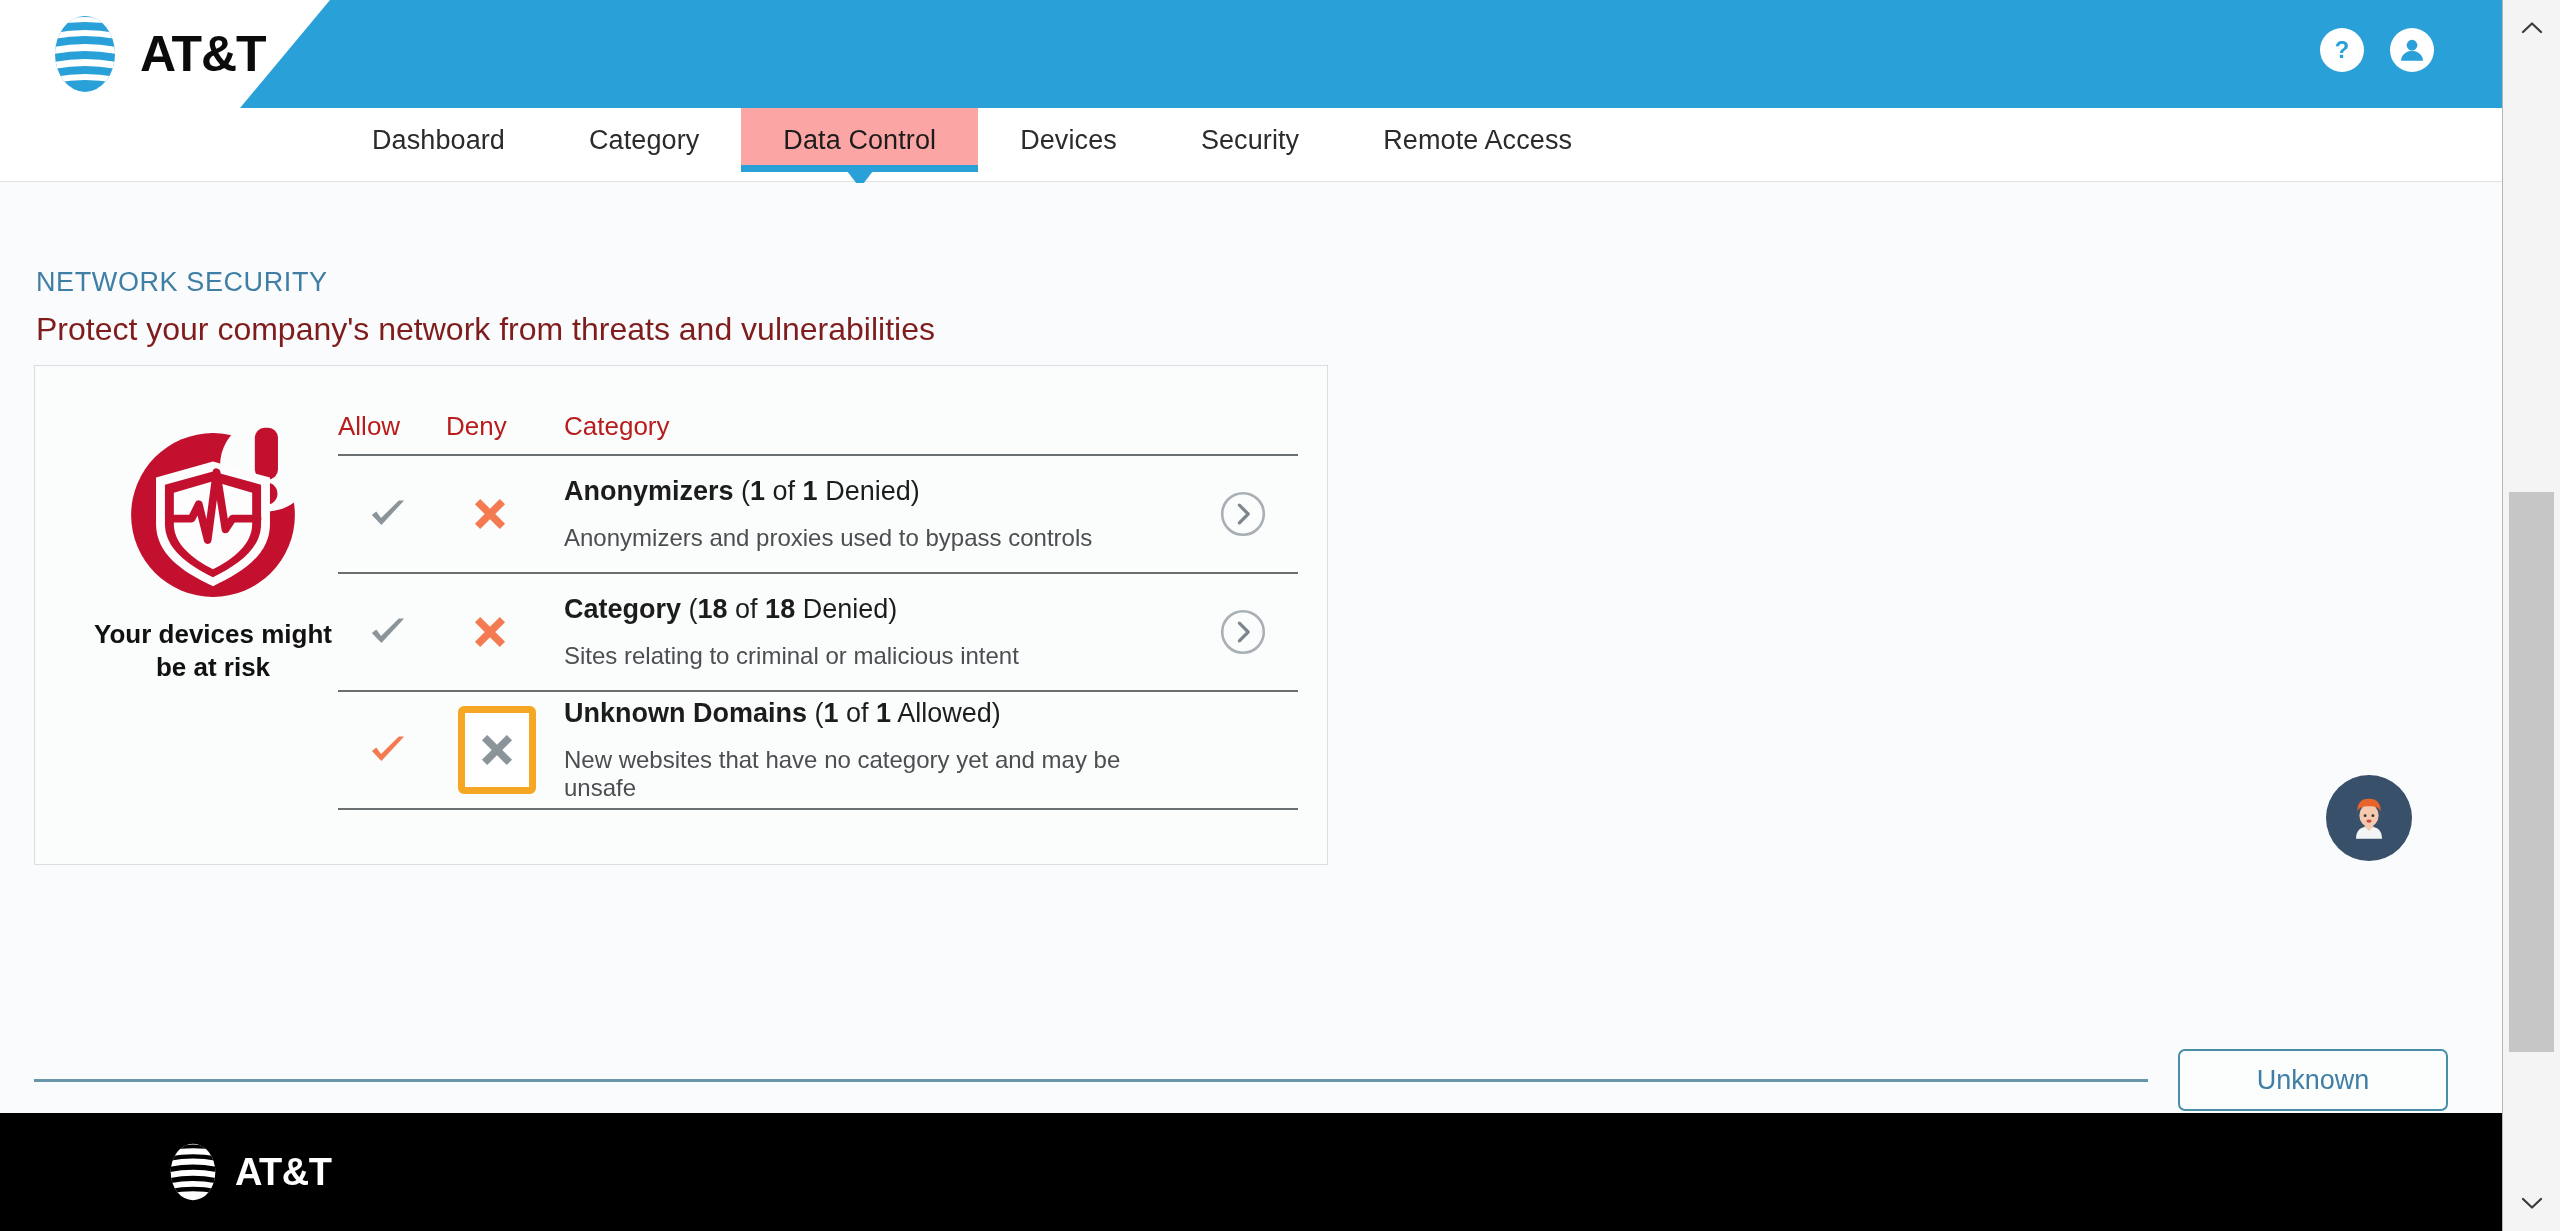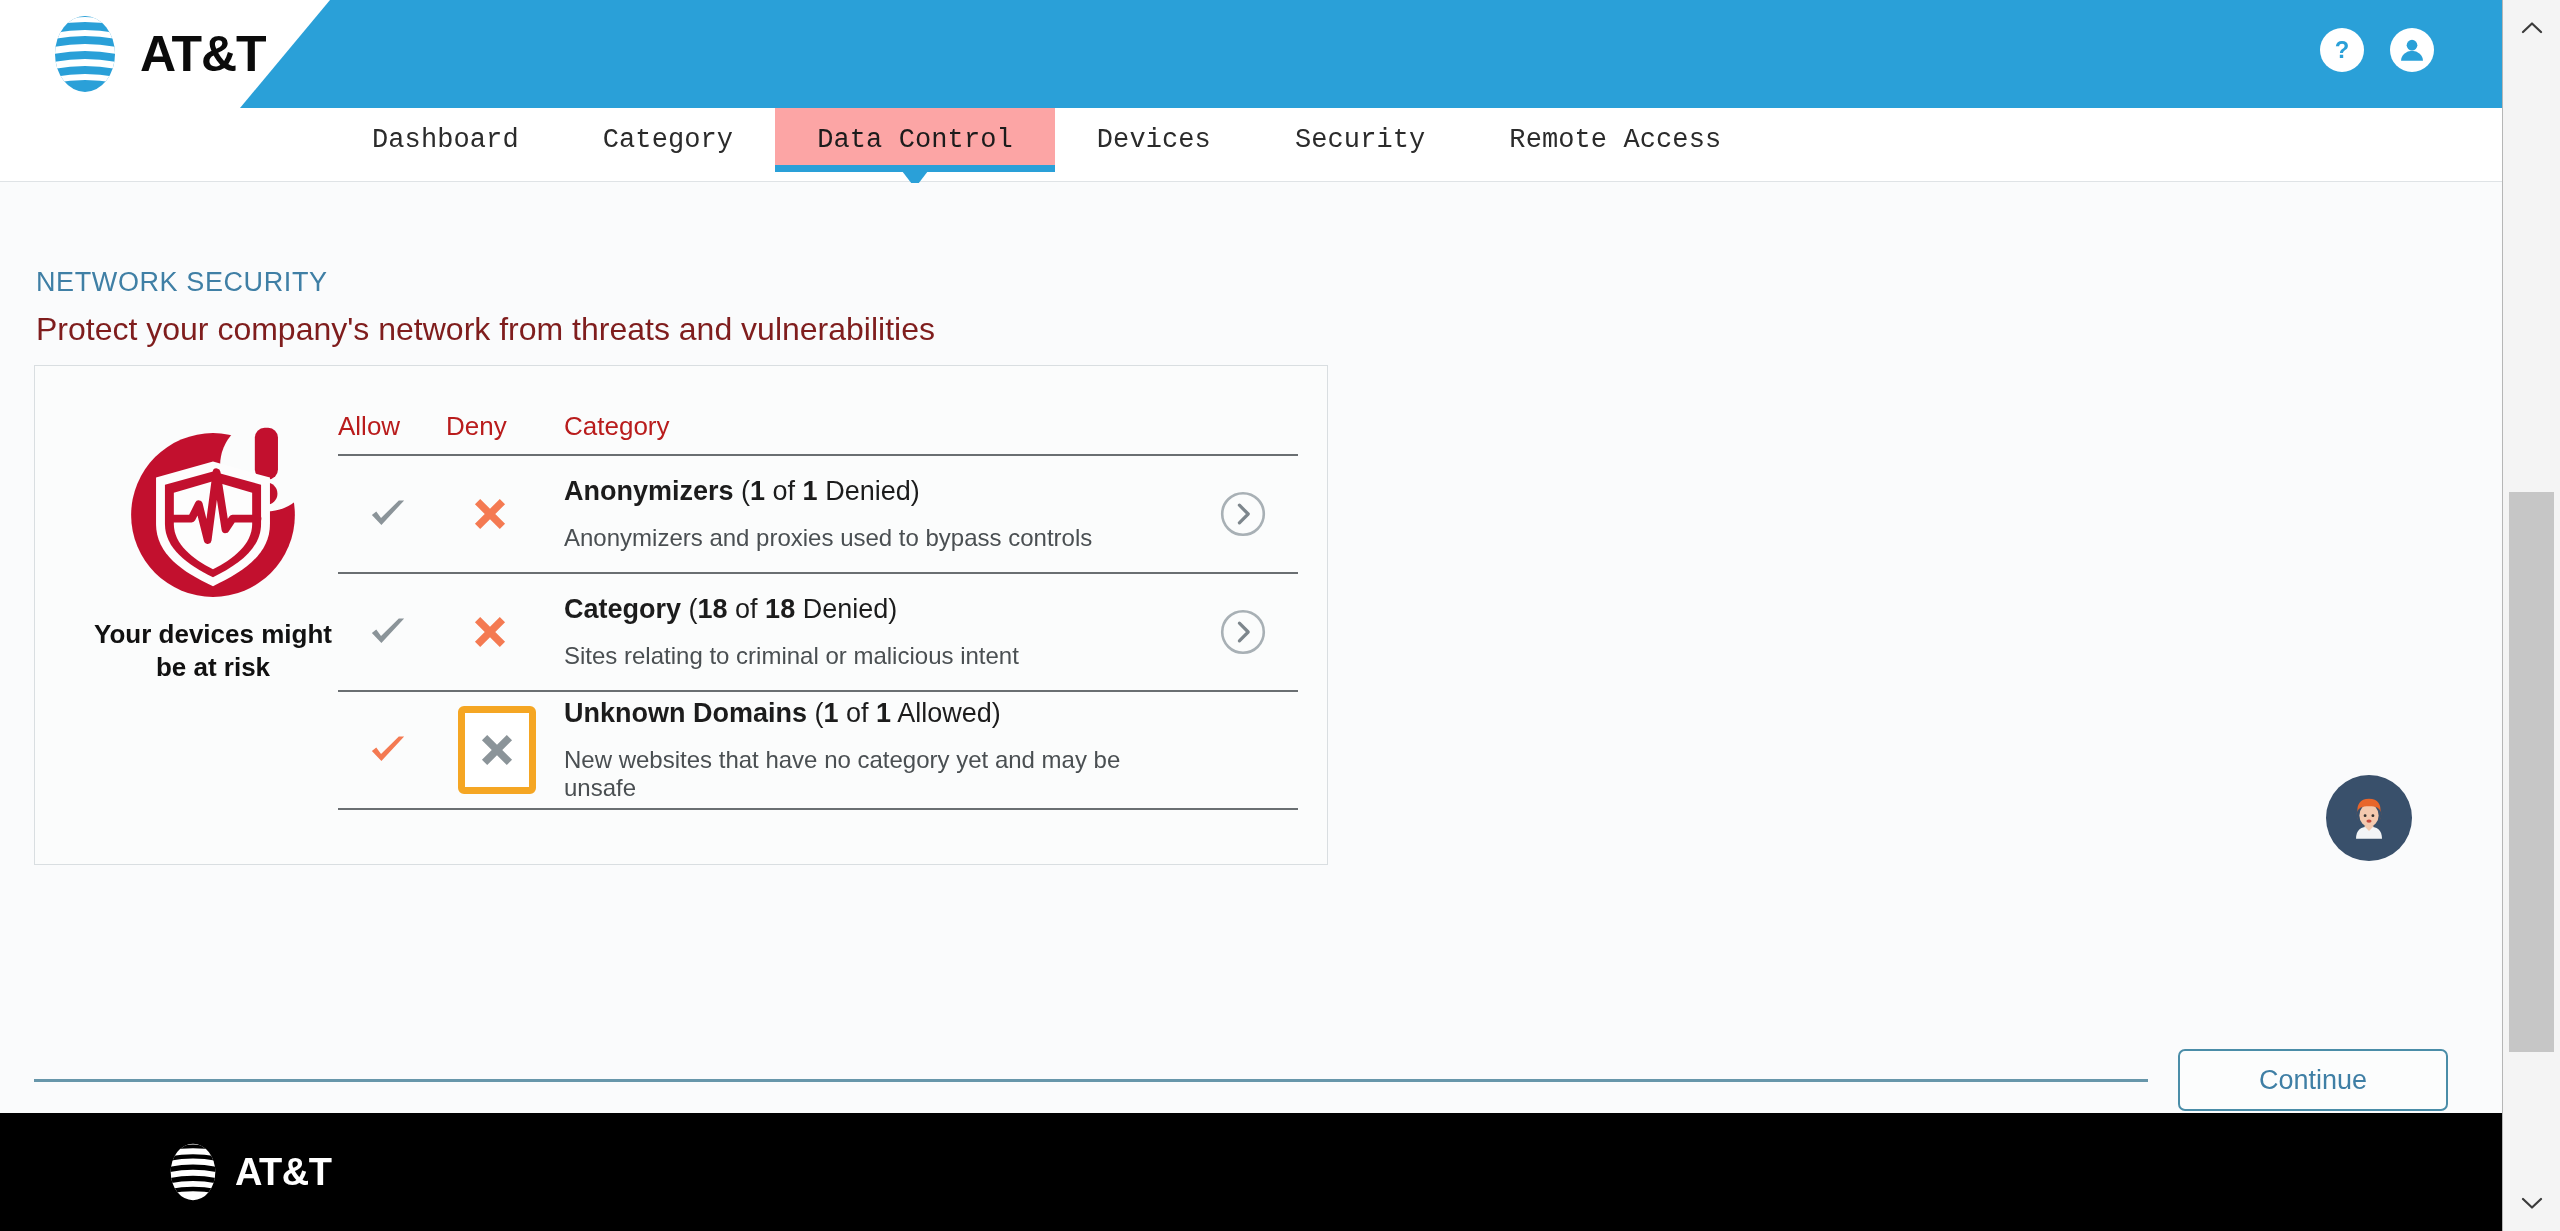--- a/index.html
+++ b/index.html
@@ -95,7 +95,6 @@
     display: flex;
     height: 64px;
     align-items: stretch;
-    font-family: Liberation Mono, monospace;
   }
   .nav-tab {
     position: relative;

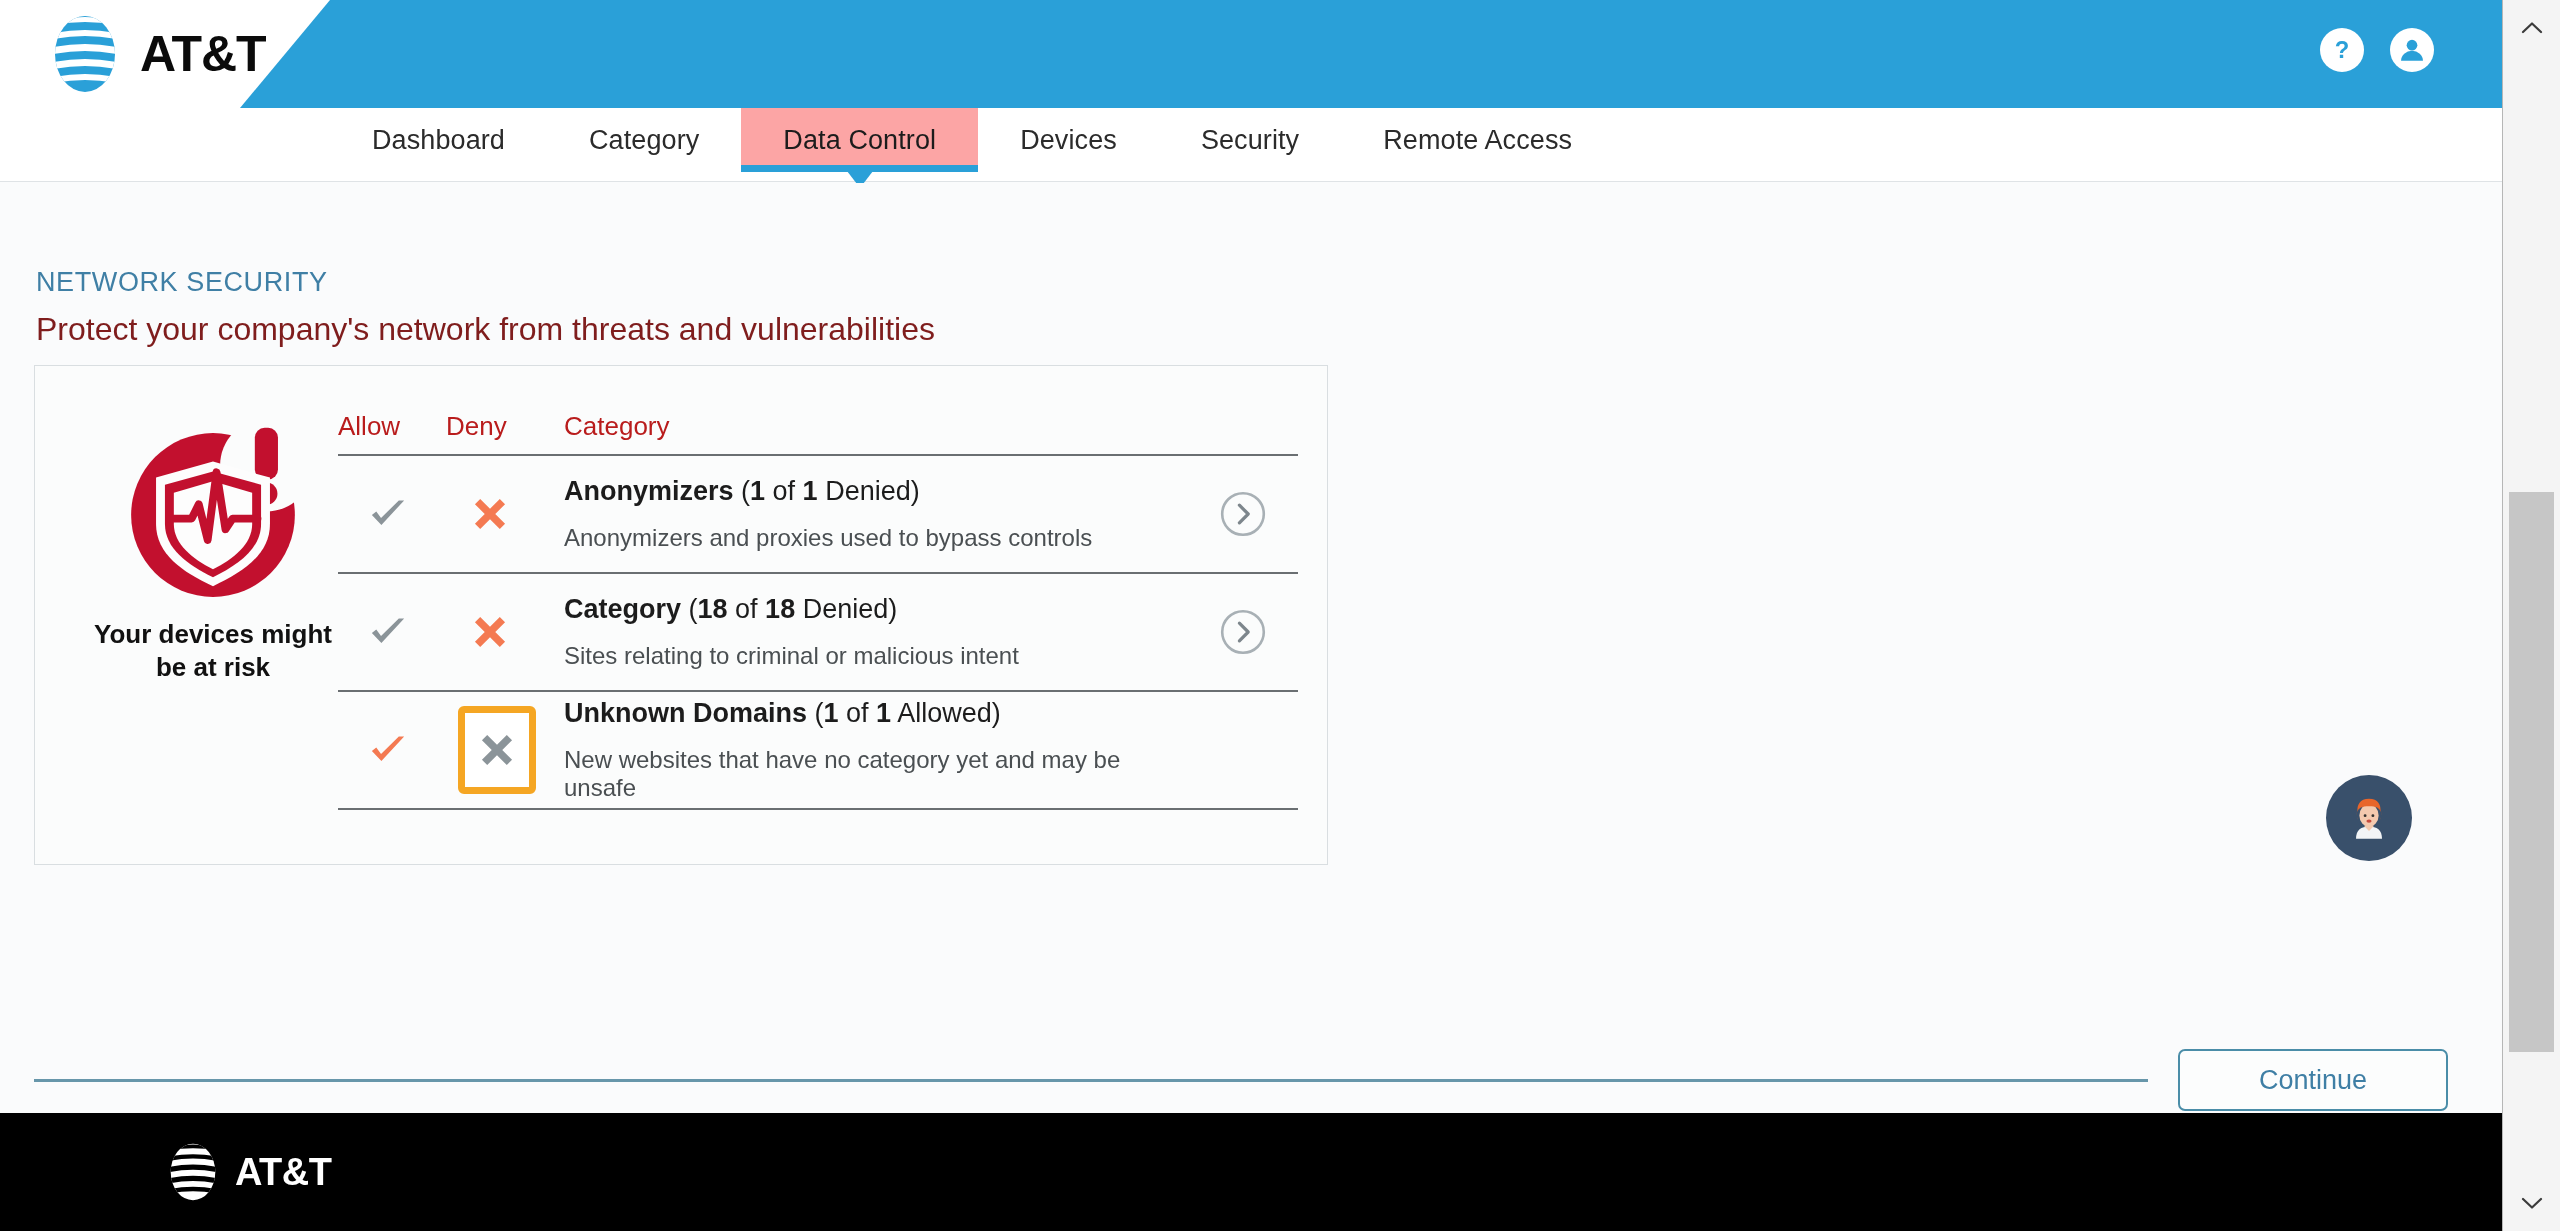--- a/index.html
+++ b/index.html
@@ -548,7 +548,7 @@
 
       <div id="bottom-divider"></div>
 
-      <button id="continue-btn">Continue</button>
+      <button id="continue-btn">Unknown</button>
 
       <div id="assistant-btn">
         <svg width="52" height="52" viewBox="0 0 40 40">

